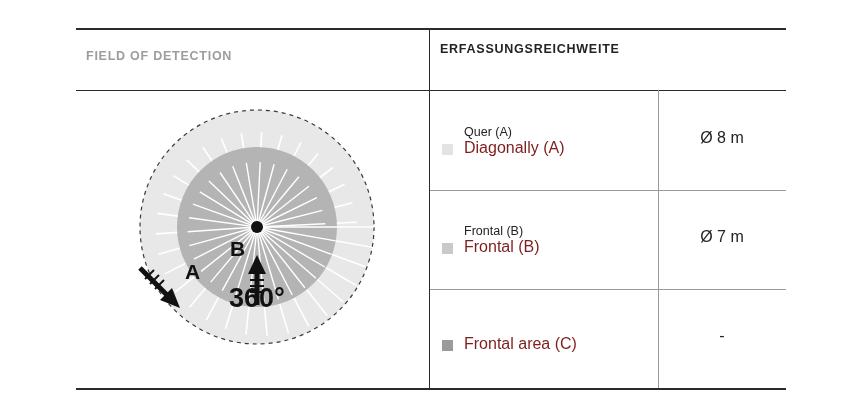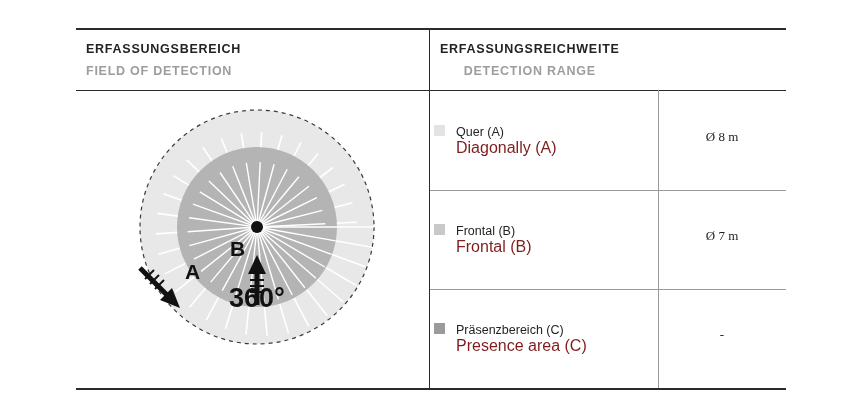--- a/index.html
+++ b/index.html
@@ -180,7 +180,6 @@
   <div class="vsep-range"></div>
 
   <div class="hdr left">
-    <div class="hdr-de">ERFASSUNGSBEREICH</div>
     <div class="hdr-en">FIELD OF DETECTION</div>
   </div>
 

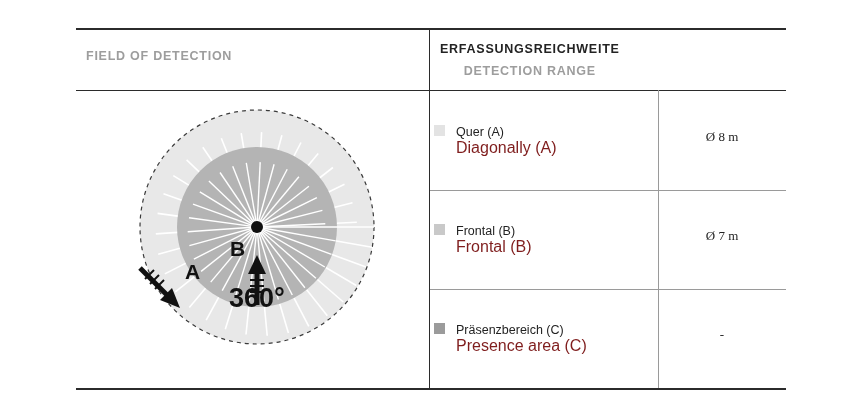--- a/index.html
+++ b/index.html
@@ -185,7 +185,6 @@
 
   <div class="hdr right">
     <div class="hdr-de">ERFASSUNGSREICHWEITE</div>
-    <div class="hdr-en">DETECTION RANGE</div>
   </div>
 
   <div class="diagram-wrap">

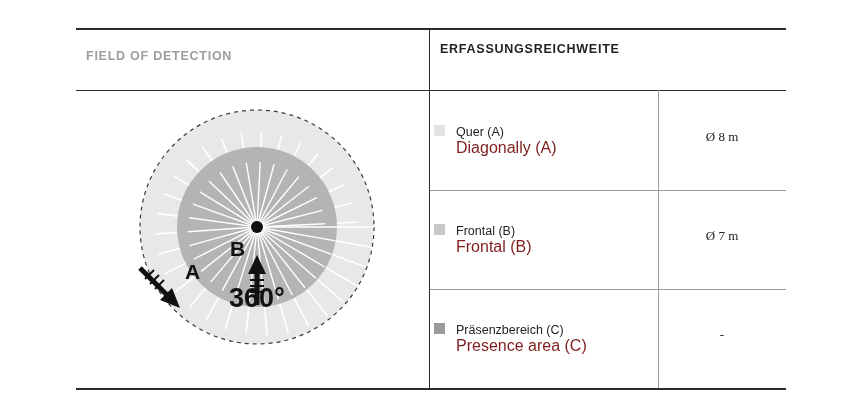--- a/index.html
+++ b/index.html
@@ -132,10 +132,10 @@
 
   .legend {
     position: absolute;
-    left: 4px;
+    left: 12px;
     top: 32px;
     display: flex;
-    align-items: flex-start;
+    align-items: flex-end;
   }
   .swatch {
     width: 11px;

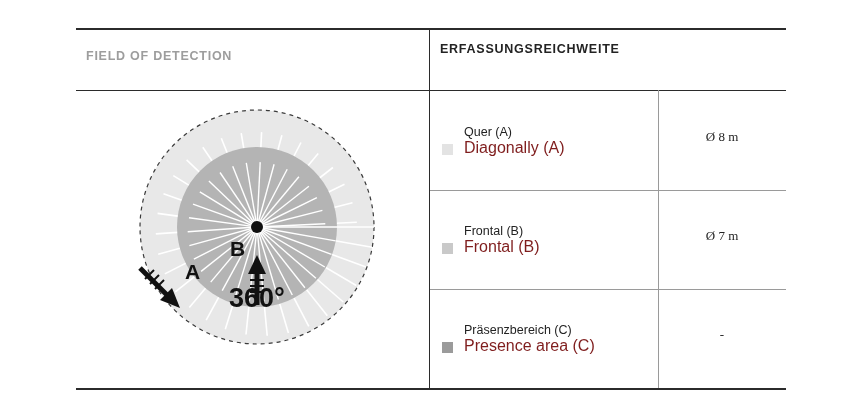--- a/index.html
+++ b/index.html
@@ -163,9 +163,8 @@
     top: 38px;
     width: 128px;
     text-align: center;
-    font-size: 13px;
+    font-size: 16px;
     color: #232323;
-    font-family: Liberation Serif, serif;
   }
 </style>
 </head>

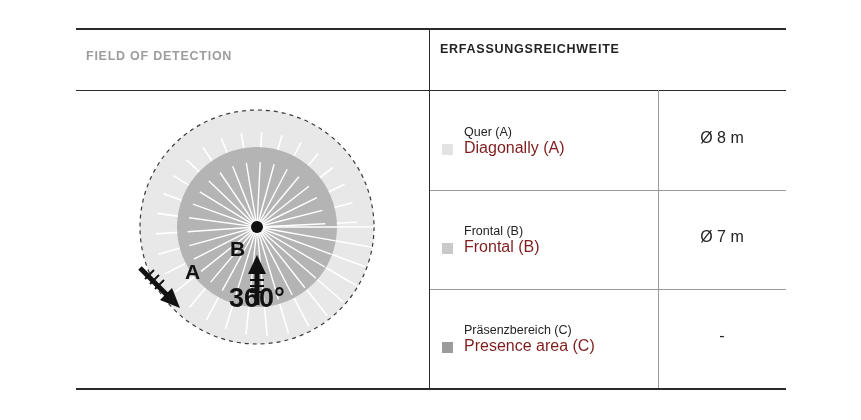--- a/index.html
+++ b/index.html
@@ -320,7 +320,7 @@
       <div class="legend">
         <span class="swatch" style="background:#9b9b9b"></span>
         <span class="legend-text">
-          <span class="legend-de">Präsenzbereich (C)</span><br>
+          <br>
           <span class="legend-en">Presence area (C)</span>
         </span>
       </div>

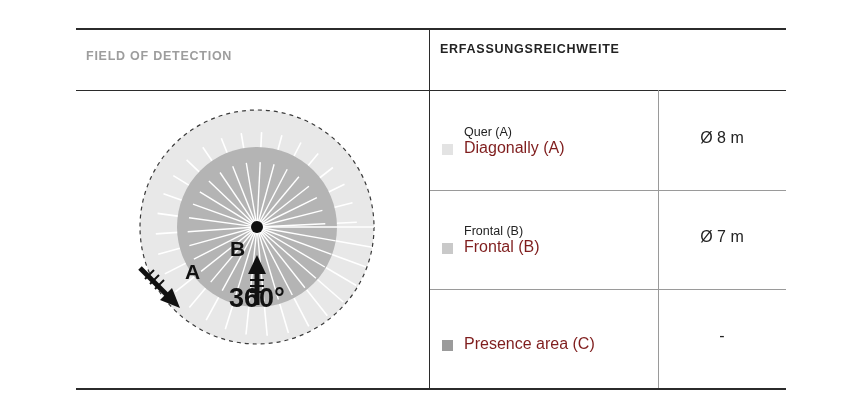--- a/index.html
+++ b/index.html
@@ -321,7 +321,7 @@
         <span class="swatch" style="background:#9b9b9b"></span>
         <span class="legend-text">
           <br>
-          <span class="legend-en">Presence area (C)</span>
+          <span class="legend-en">Frontal area (C)</span>
         </span>
       </div>
       <div class="range-value">-</div>

